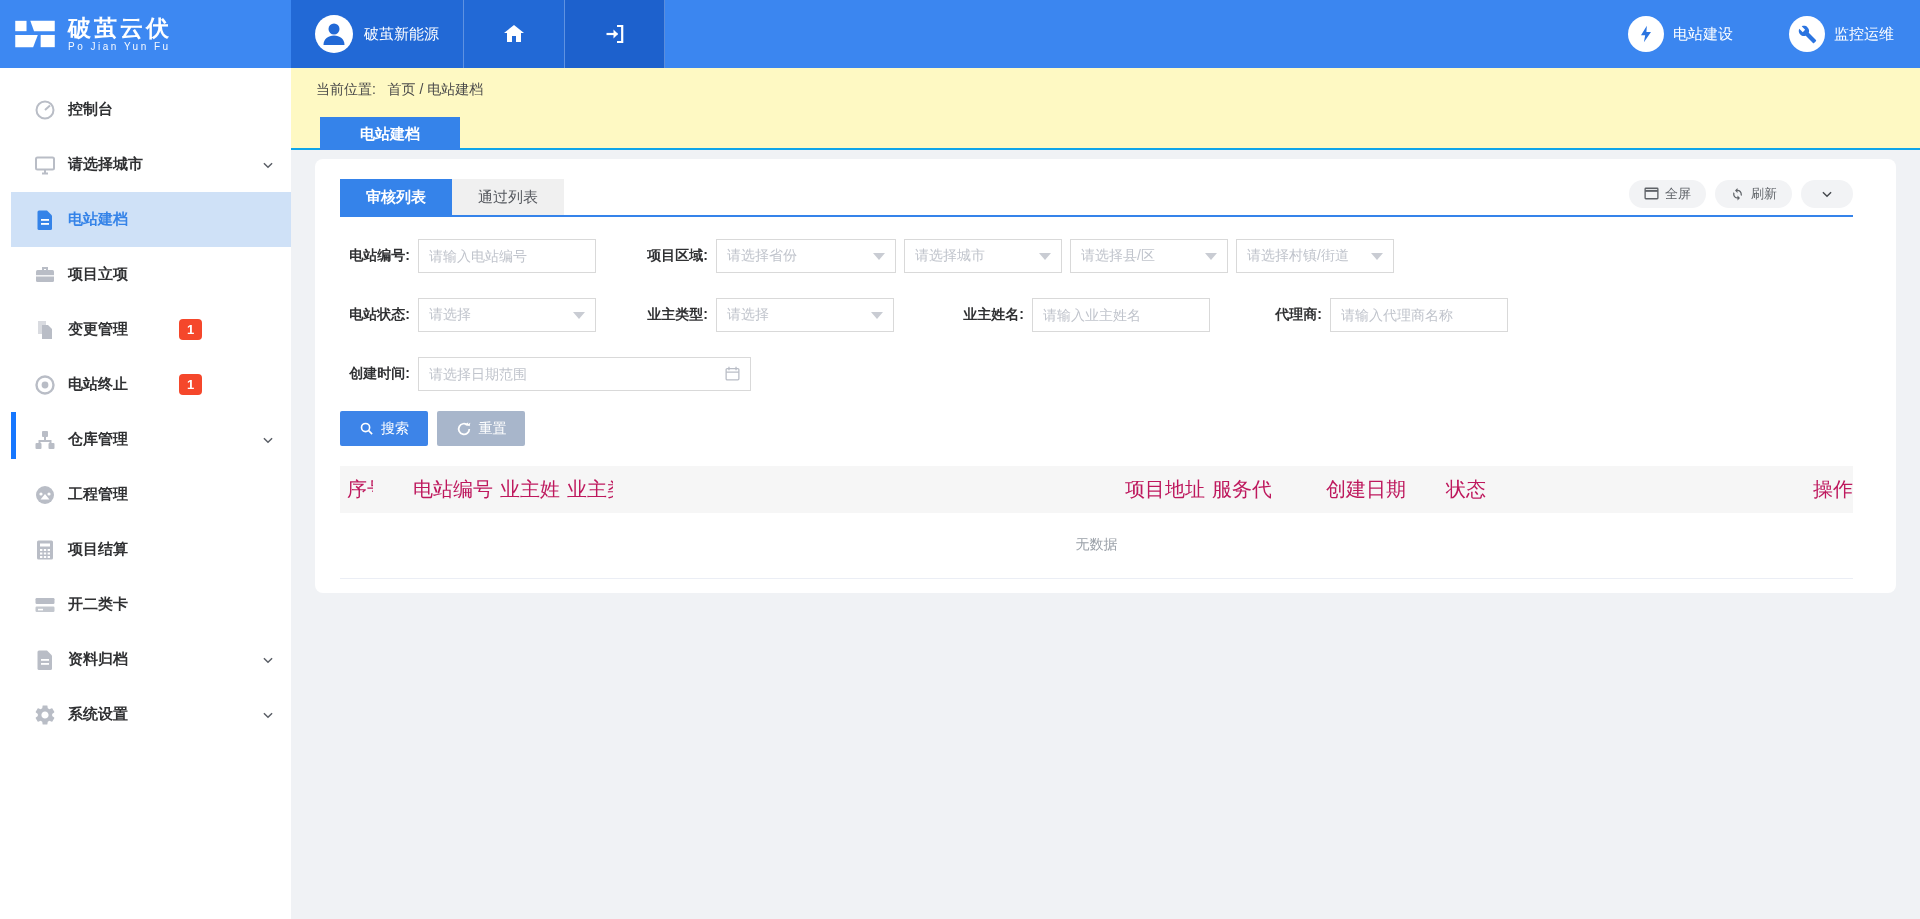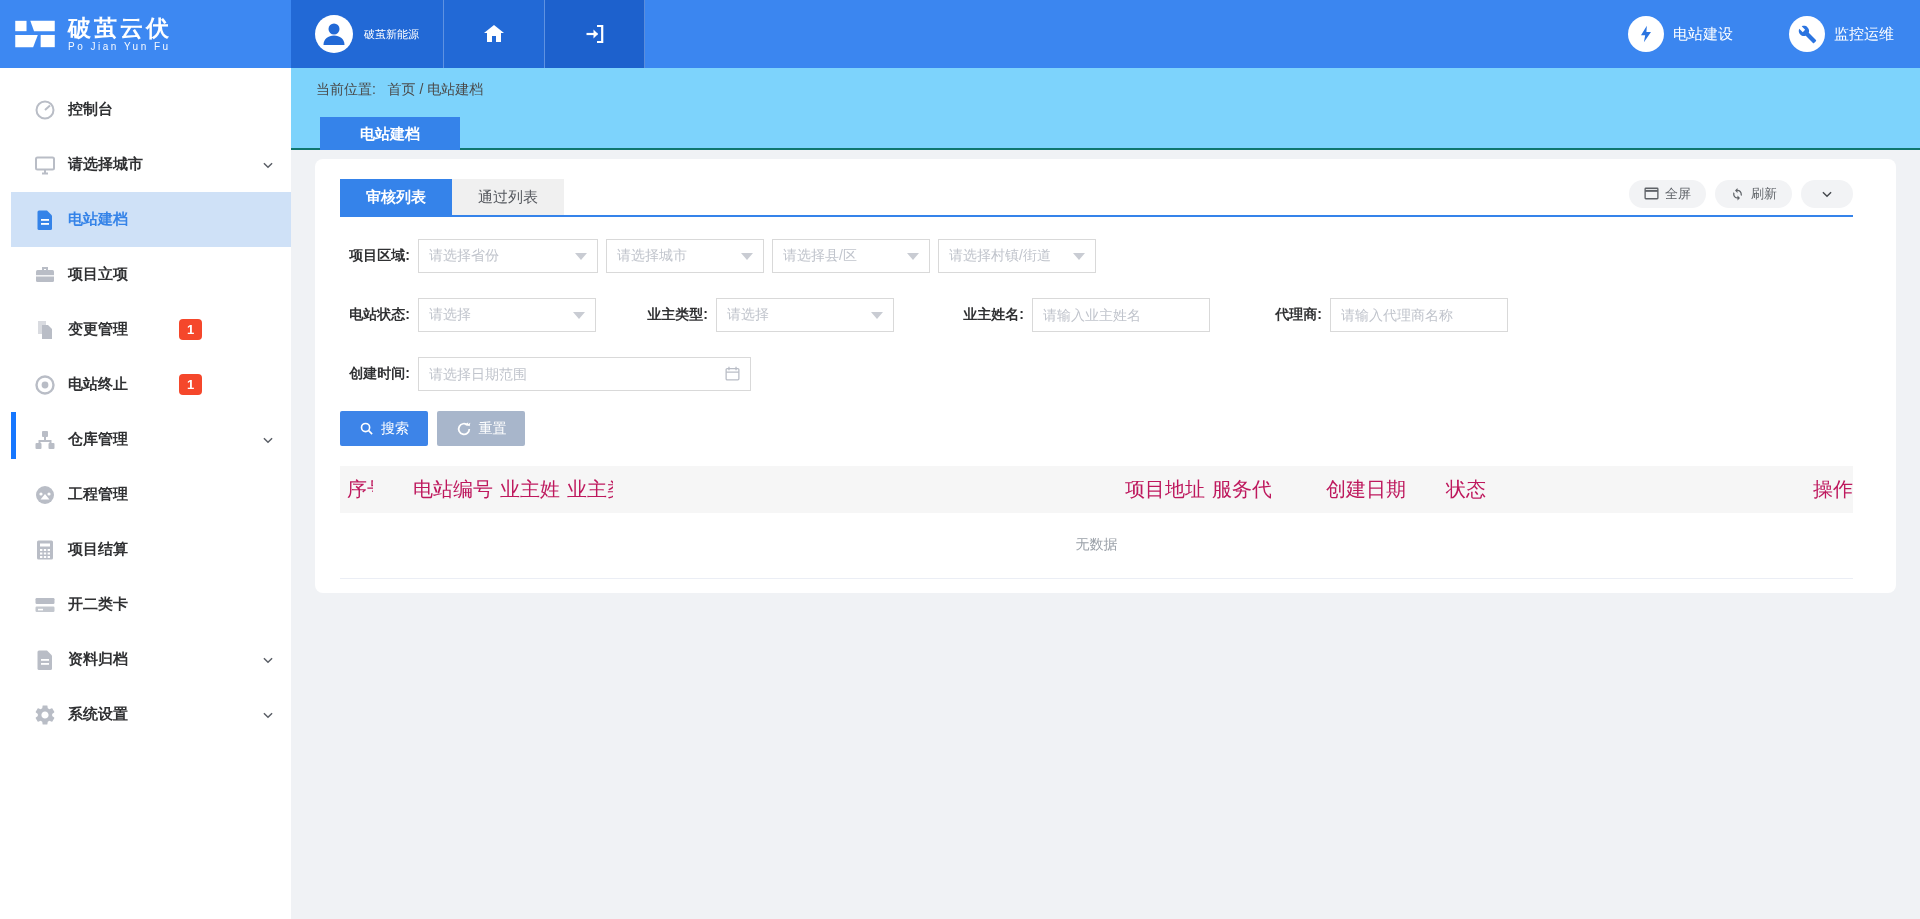--- a/index.html
+++ b/index.html
@@ -16,7 +16,7 @@
   .nav-sec { background:#2269d6; display:flex; align-items:center; border-right:1px solid rgba(255,255,255,.28); cursor:pointer; }
   .nav-user { padding:0 24px 0 24px; gap:11px; }
   .avatar { width:38px; height:38px; border-radius:50%; background:#fff; display:flex; align-items:center; justify-content:center; }
-  .nav-user .uname { font-size:11px; }
+  .nav-user .uname { font-size:15px; }
   .nav-home { width:101px; justify-content:center; }
   .nav-logout { width:100px; justify-content:center; background:#1d61cd; }
   .header-right { margin-left:auto; display:flex; align-items:center; gap:56px; padding-right:26px; }

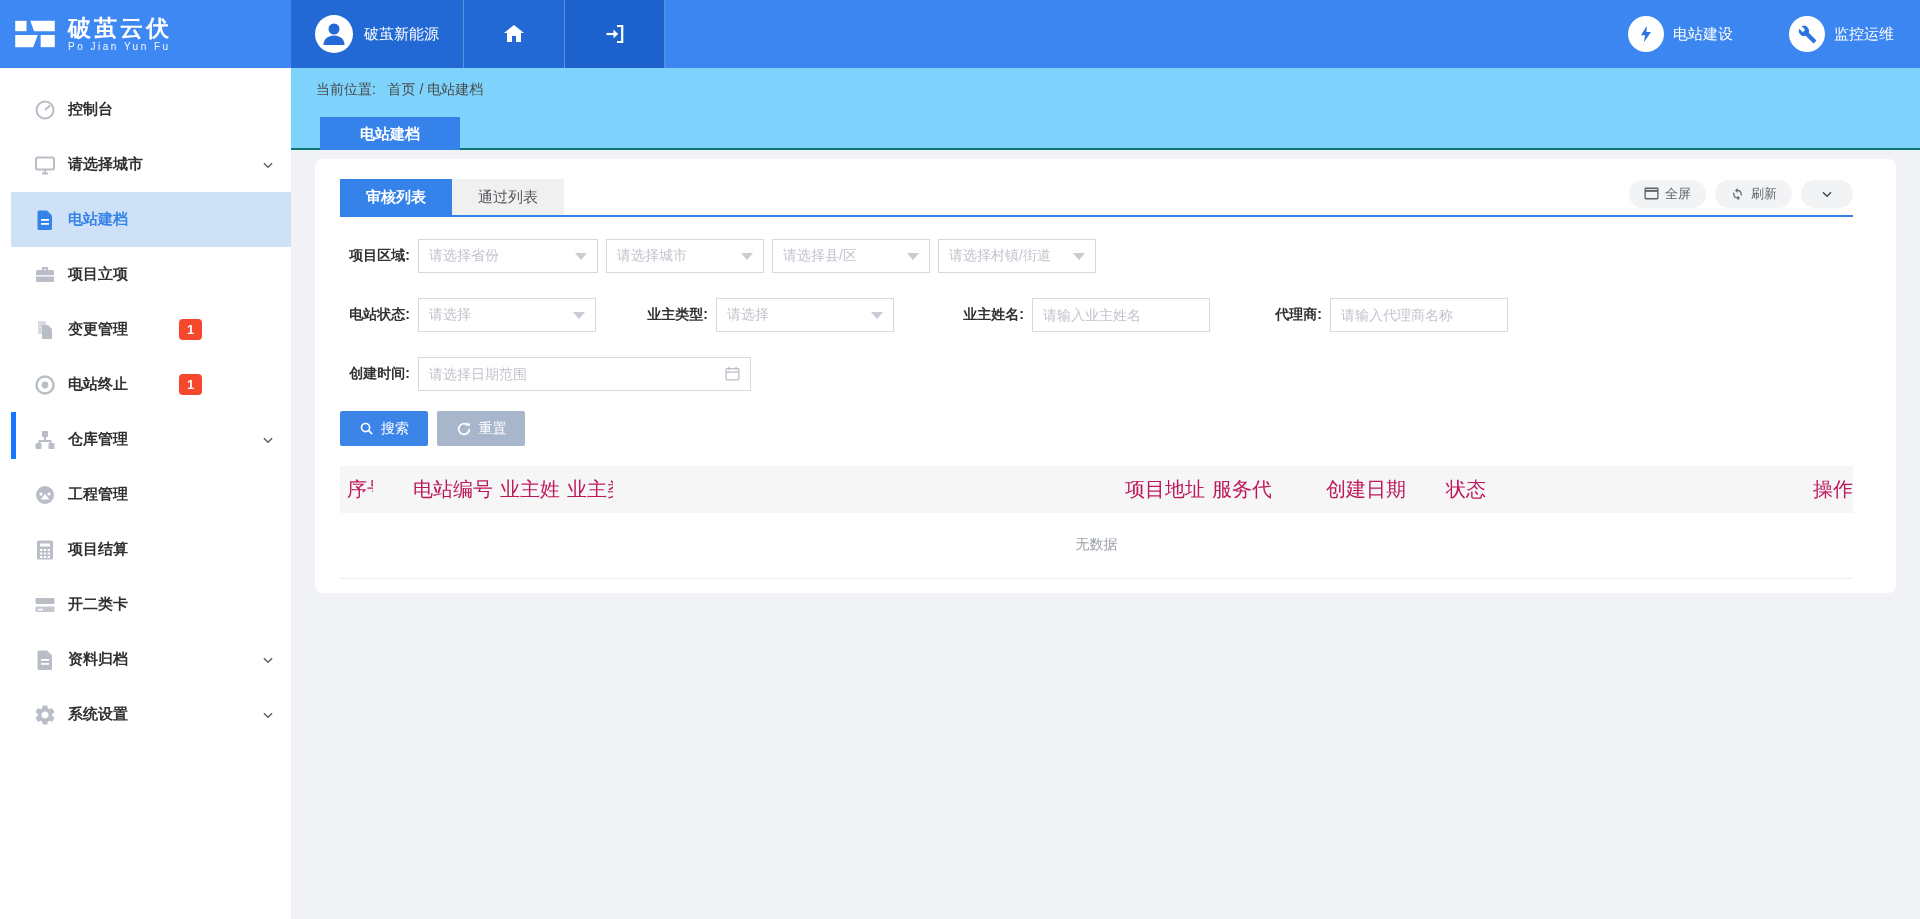--- a/index.html
+++ b/index.html
@@ -37,7 +37,7 @@
   .side-indicator { position:absolute; left:0; top:0; width:5px; height:47px; background:#1677ff; }
 
   .main { flex:1; display:flex; flex-direction:column; background:#f0f2f5; min-width:0; }
-  .topstrip { background:#7dd3fc; height:82px; border-bottom:2px solid #0f766e; flex:0 0 82px; }
+  .topstrip { background:#fef9c3; height:82px; border-bottom:2px solid #0ea5e9; flex:0 0 82px; }
   .breadcrumb { font-size:14px; color:#4a4a4a; padding:13px 0 0 25px; }
   .page-tab { display:inline-block; margin:18px 0 0 29px; width:140px; height:33px; line-height:33px;
     text-align:center; background:#3583ea; color:#fff; font-size:15px; font-weight:bold; cursor:pointer; }

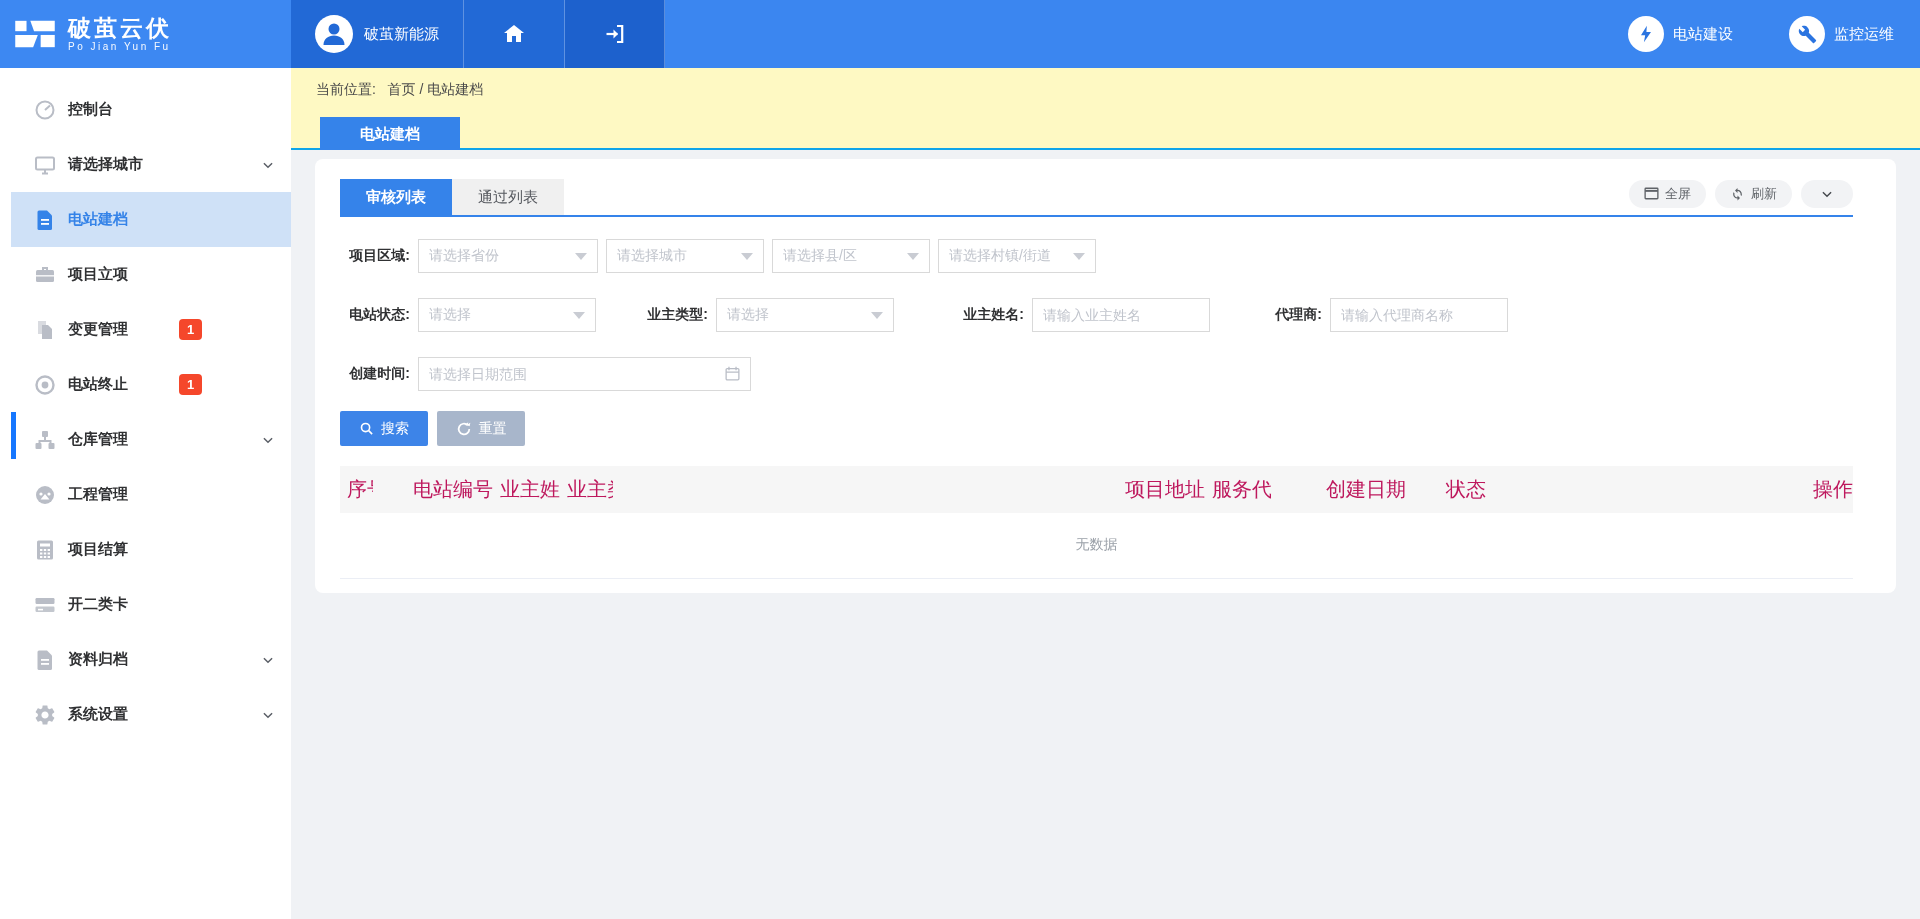--- a/index.html
+++ b/index.html
@@ -331,6 +331,10 @@
         </div>
 
         <div class="frow">
+          <div class="fgroup">
+            <span class="flabel">电站编号:</span>
+            <input class="ctl w178" placeholder="请输入电站编号" style="">
+          </div>
           <div class="fgroup">
             <span class="flabel">项目区域:</span>
             <div class="selgrp">

